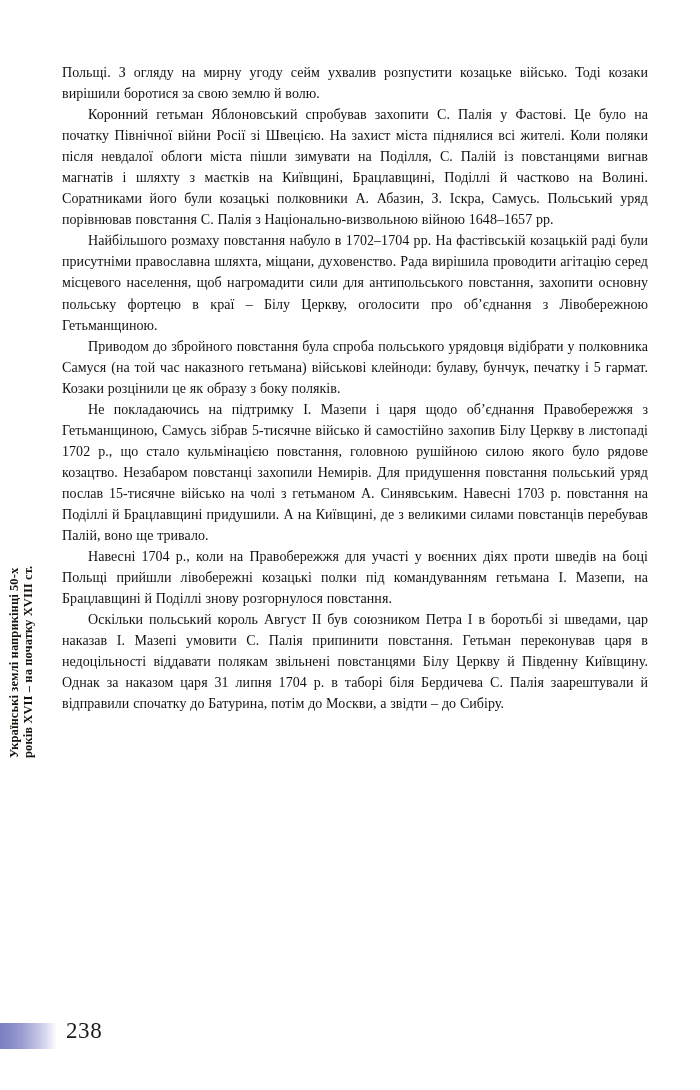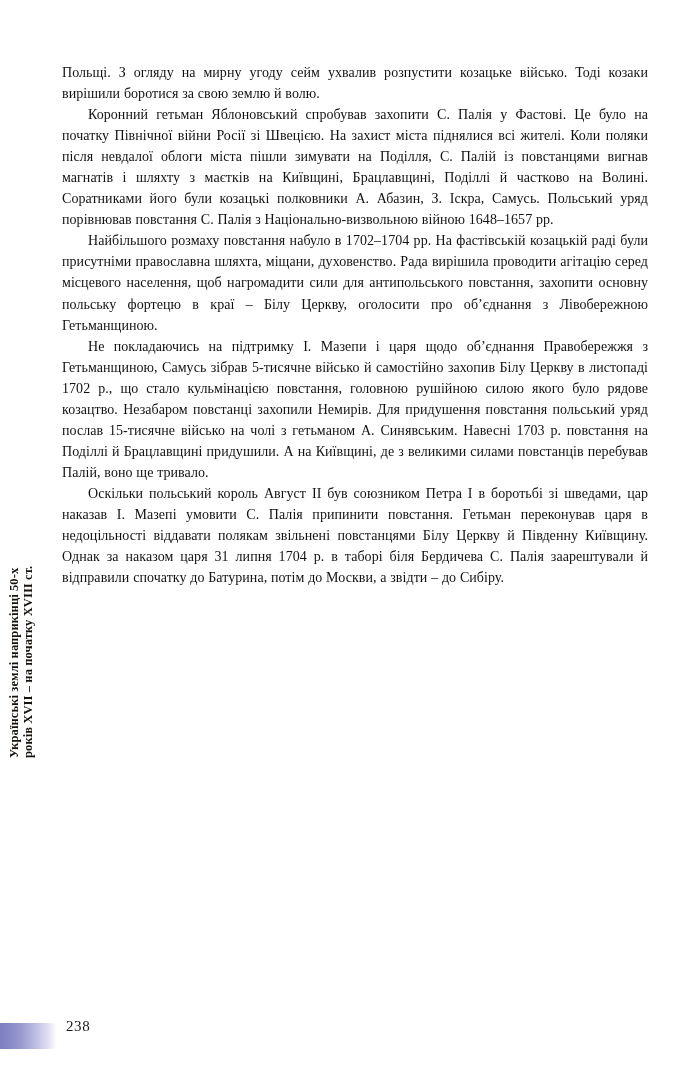--- a/index.html
+++ b/index.html
@@ -135,6 +135,7 @@
     <p class="para first">Польщі. З огляду на мирну угоду сейм ухвалив розпустити козацьке військо. Тоді козаки вирішили боротися за свою землю й волю.</p>
     <p class="para">Коронний гетьман Яблоновський спробував захопити С. Палія у Фастові. Це було на початку Північної війни Росії зі Швецією. На захист міста піднялися всі жителі. Коли поляки після невдалої облоги міста пішли зимувати на Поділля, С. Палій із повстанцями вигнав магнатів і шляхту з маєтків на Київщині, Брацлавщині, Поділлі й частково на Волині. Соратниками його були козацькі полковники А. Абазин, З. Іскра, Самусь. Польський уряд порівнював повстання С. Палія з Національно-визвольною війною 1648–1657 рр.</p>
     <p class="para">Найбільшого розмаху повстання набуло в 1702–1704 рр. На фастівській козацькій раді були присутніми православна шляхта, міщани, духовенство. Рада вирішила проводити агітацію серед місцевого населення, щоб нагромадити сили для антипольського повстання, захопити основну польську фортецю в краї – Білу Церкву, оголосити про об’єднання з Лівобережною Гетьманщиною.</p>
+    <p class="para">Приводом до збройного повстання була спроба польського урядовця відібрати у полковника Самуся (на той час наказного гетьмана) військові клейноди: булаву, бунчук, печатку і 5 гармат. Козаки розцінили це як образу з боку поляків.</p>
     <p class="para">Не покладаючись на підтримку І. Мазепи і царя щодо об’єднання Правобережжя з Гетьманщиною, Самусь зібрав 5-тисячне військо й самостійно захопив Білу Церкву в листопаді 1702 р., що стало кульмінацією повстання, головною рушійною силою якого було рядове козацтво. Незабаром повстанці захопили Немирів. Для придушення повстання польський уряд послав 15-тисячне військо на чолі з гетьманом А. Синявським. Навесні 1703 р. повстання на Поділлі й Брацлавщині придушили. А на Київщині, де з великими силами повстанців перебував Палій, воно ще тривало.</p>
     <p class="para">Оскільки польський король Август ІІ був союзником Петра І в боротьбі зі шведами, цар наказав І. Мазепі умовити С. Палія припинити повстання. Гетьман переконував царя в недоцільності віддавати полякам звільнені повстанцями Білу Церкву й Південну Київщину. Однак за наказом царя 31 липня 1704 р. в таборі біля Бердичева С. Палія заарештували й відправили спочатку до Батурина, потім до Москви, а звідти – до Сибіру.</p>
   </div>

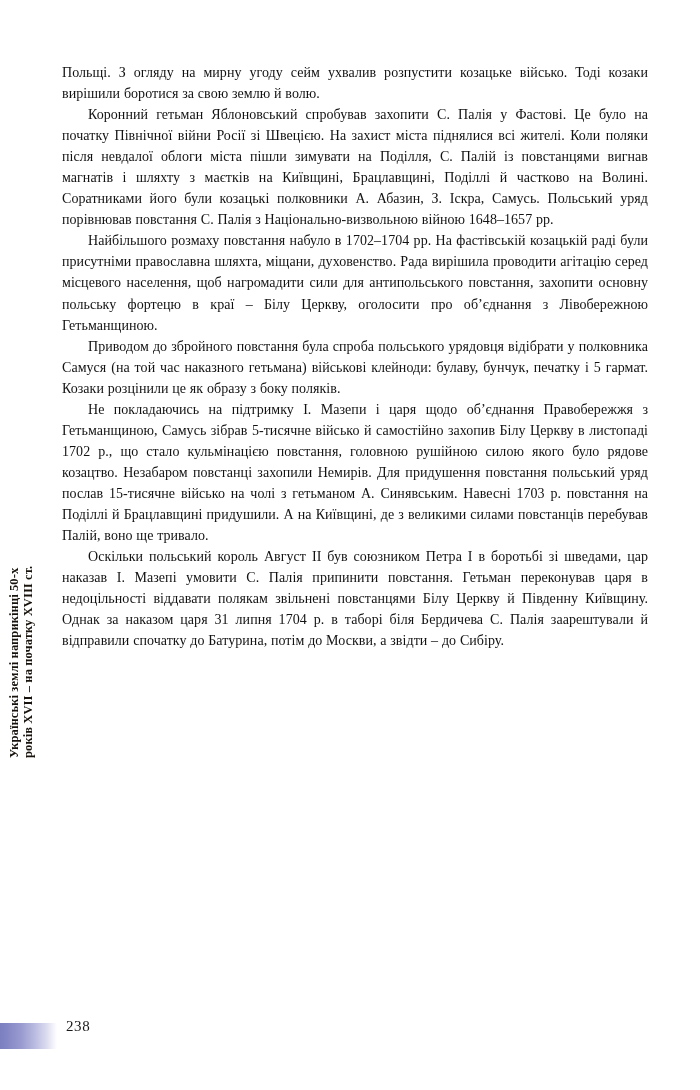--- a/index.html
+++ b/index.html
@@ -137,6 +137,7 @@
     <p class="para">Найбільшого розмаху повстання набуло в 1702–1704 рр. На фастівській козацькій раді були присутніми православна шляхта, міщани, духовенство. Рада вирішила проводити агітацію серед місцевого населення, щоб нагромадити сили для антипольського повстання, захопити основну польську фортецю в краї – Білу Церкву, оголосити про об’єднання з Лівобережною Гетьманщиною.</p>
     <p class="para">Приводом до збройного повстання була спроба польського урядовця відібрати у полковника Самуся (на той час наказного гетьмана) військові клейноди: булаву, бунчук, печатку і 5 гармат. Козаки розцінили це як образу з боку поляків.</p>
     <p class="para">Не покладаючись на підтримку І. Мазепи і царя щодо об’єднання Правобережжя з Гетьманщиною, Самусь зібрав 5-тисячне військо й самостійно захопив Білу Церкву в листопаді 1702 р., що стало кульмінацією повстання, головною рушійною силою якого було рядове козацтво. Незабаром повстанці захопили Немирів. Для придушення повстання польський уряд послав 15-тисячне військо на чолі з гетьманом А. Синявським. Навесні 1703 р. повстання на Поділлі й Брацлавщині придушили. А на Київщині, де з великими силами повстанців перебував Палій, воно ще тривало.</p>
+    <p class="para">Навесні 1704 р., коли на Правобережжя для участі у воєнних діях проти шведів на боці Польщі прийшли лівобережні козацькі полки під командуванням гетьмана І. Мазепи, на Брацлавщині й Поділлі знову розгорнулося повстання.</p>
     <p class="para">Оскільки польський король Август ІІ був союзником Петра І в боротьбі зі шведами, цар наказав І. Мазепі умовити С. Палія припинити повстання. Гетьман переконував царя в недоцільності віддавати полякам звільнені повстанцями Білу Церкву й Південну Київщину. Однак за наказом царя 31 липня 1704 р. в таборі біля Бердичева С. Палія заарештували й відправили спочатку до Батурина, потім до Москви, а звідти – до Сибіру.</p>
   </div>
 

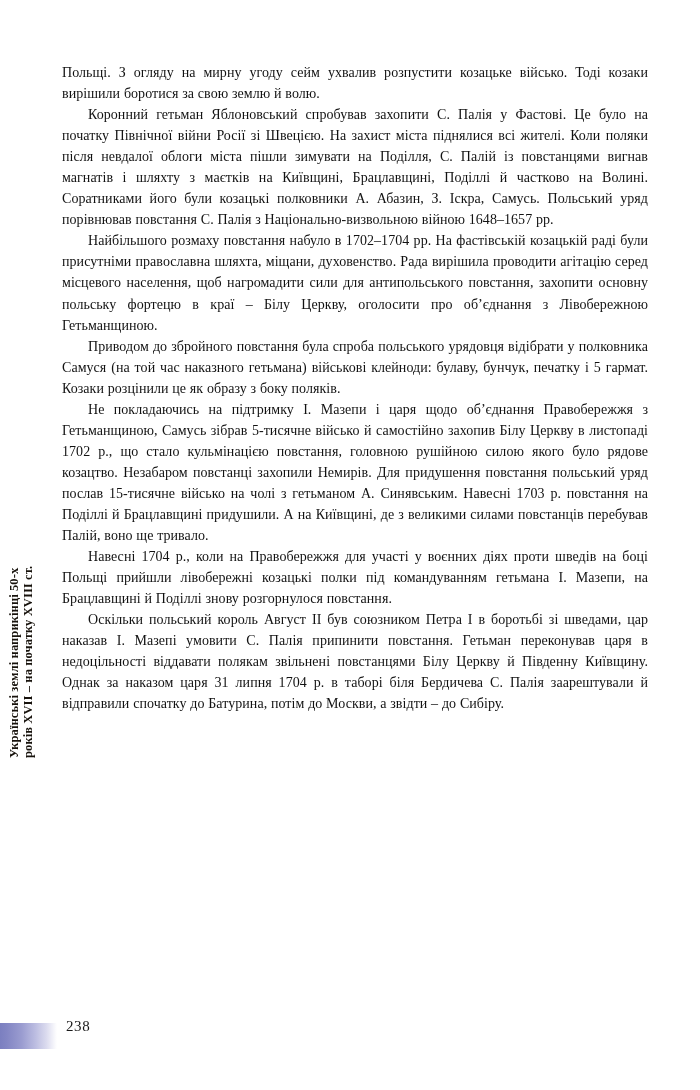--- a/index.html
+++ b/index.html
@@ -112,7 +112,7 @@
     left: 66px;
     top: 1018px;
     font-family: "Liberation Serif", "DejaVu Serif", serif;
-    font-size: 15px;
+    font-size: 23px;
     font-weight: normal;
     letter-spacing: 0.6px;
     color: #1a1a1a;

